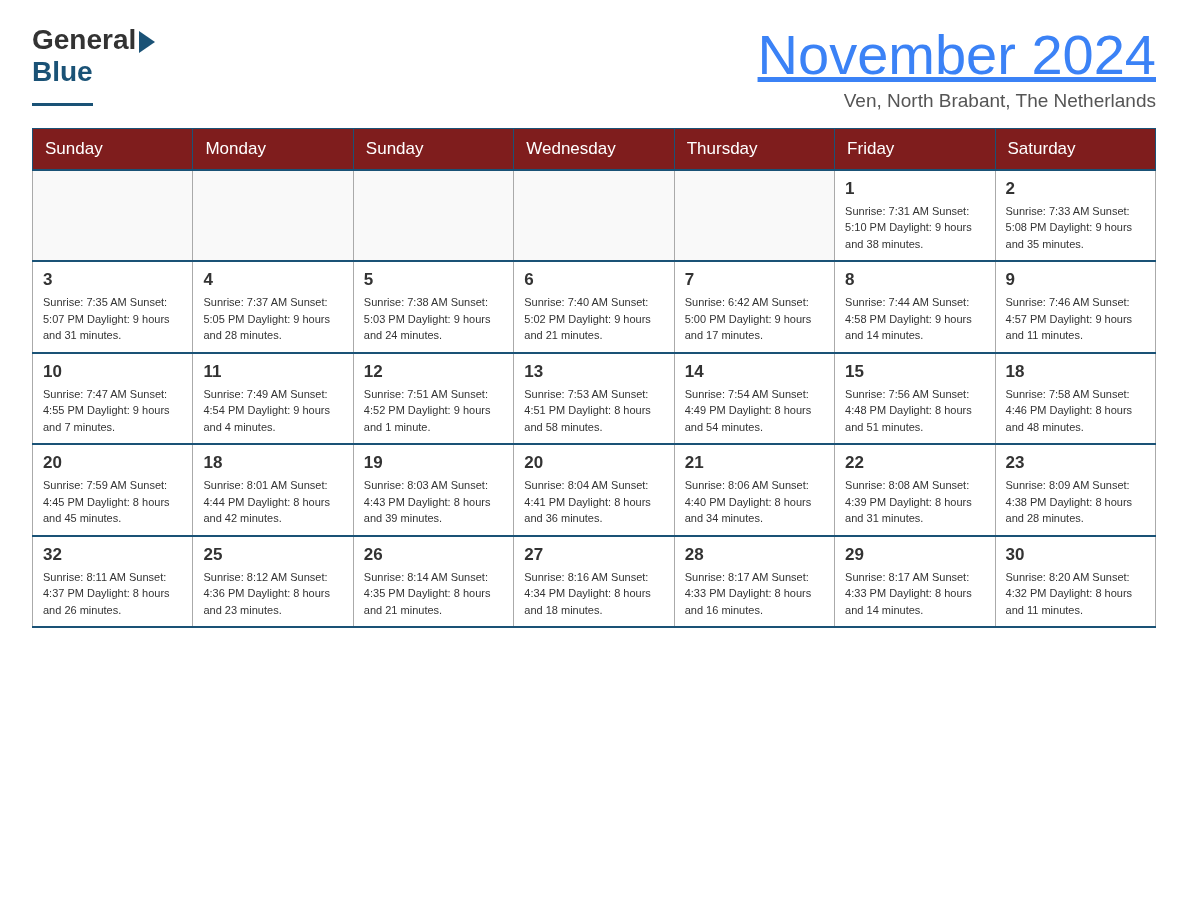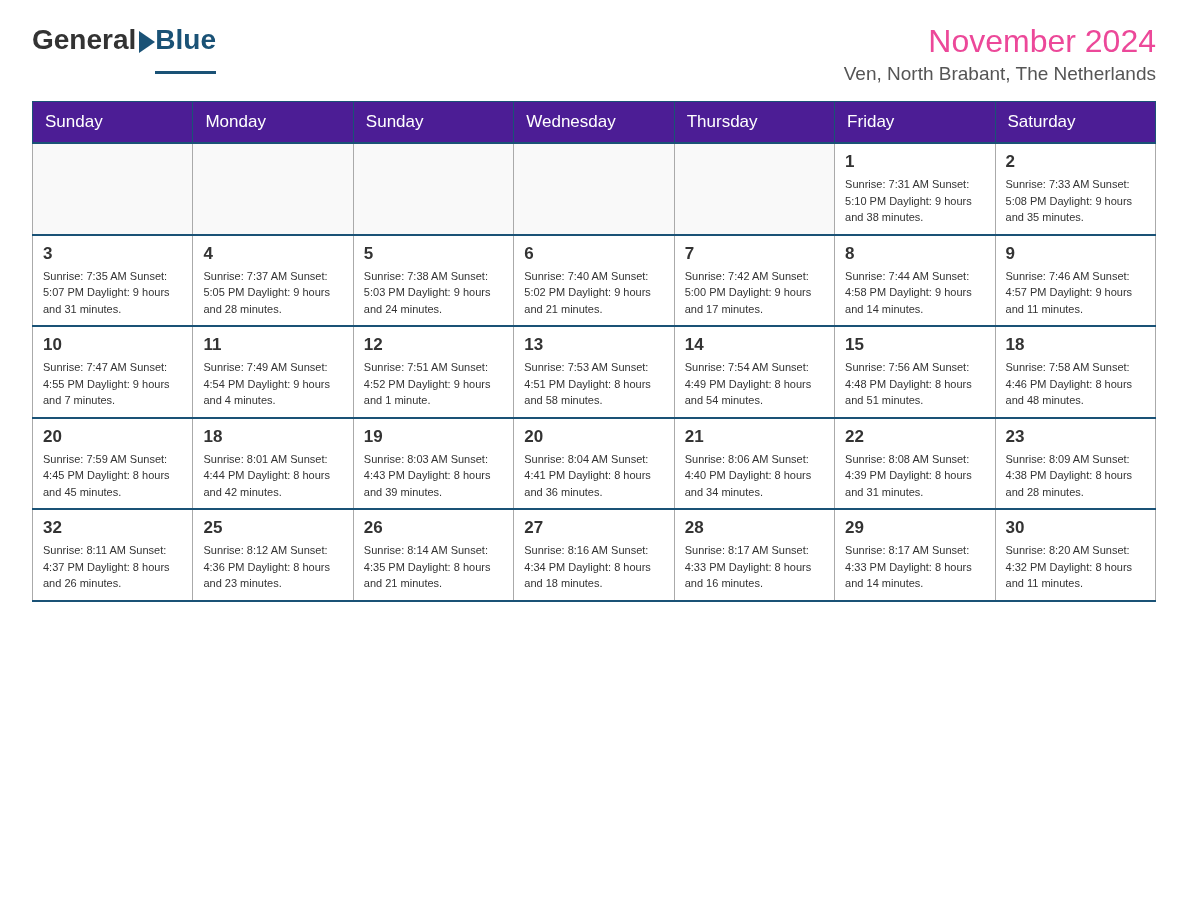--- a/index.html
+++ b/index.html
@@ -73,7 +73,7 @@
     }
     .logo-wrapper {
       display: flex;
-      flex-direction: row;
+      flex-direction: column;
     }
     .logo-top-row {
       display: flex;

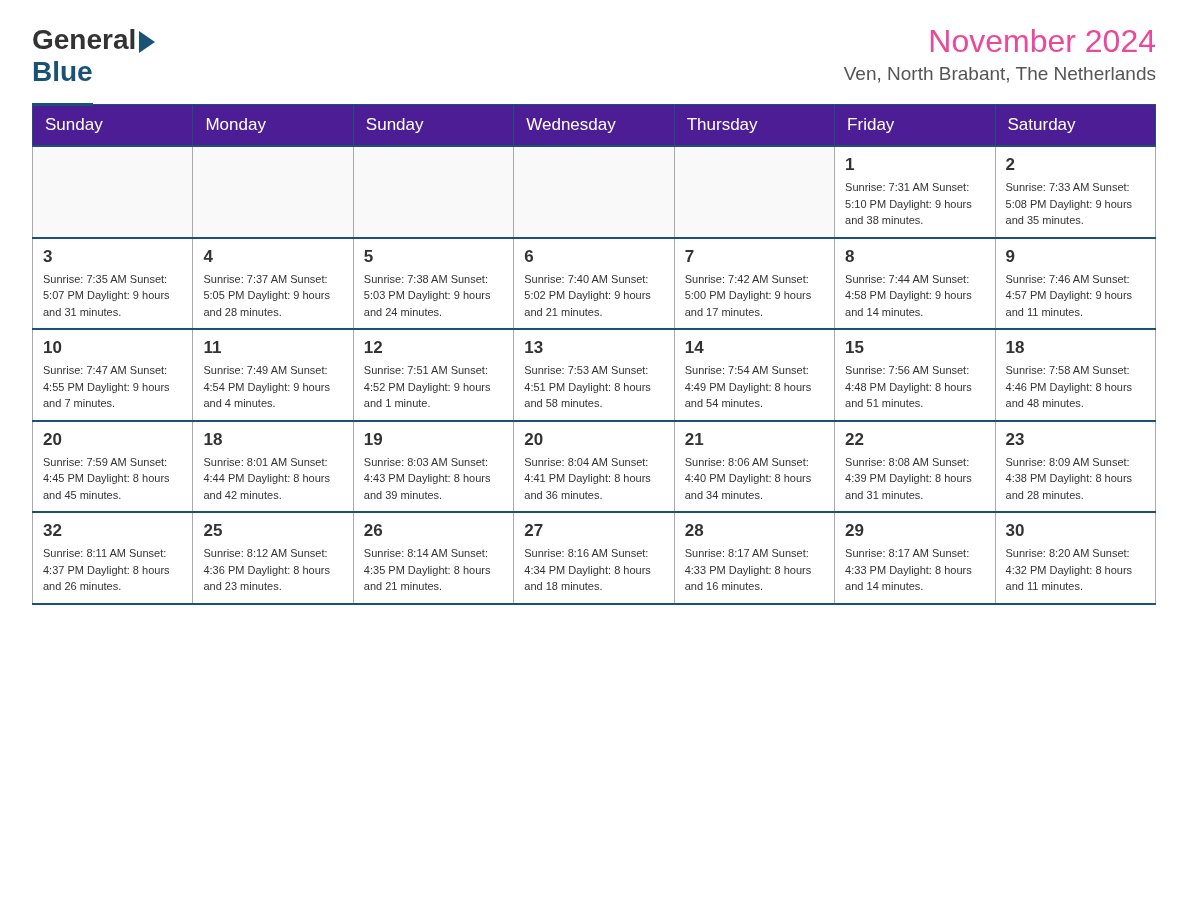--- a/index.html
+++ b/index.html
@@ -20,10 +20,11 @@
       text-align: right;
     }
     .month-year {
-      font-size: 32px;
+      font-size: 56px;
       font-weight: normal;
-      color: #ec4899;
+      color: #3b82f6;
       line-height: 1.1;
+      text-decoration: underline;
     }
     .location {
       font-size: 19px;

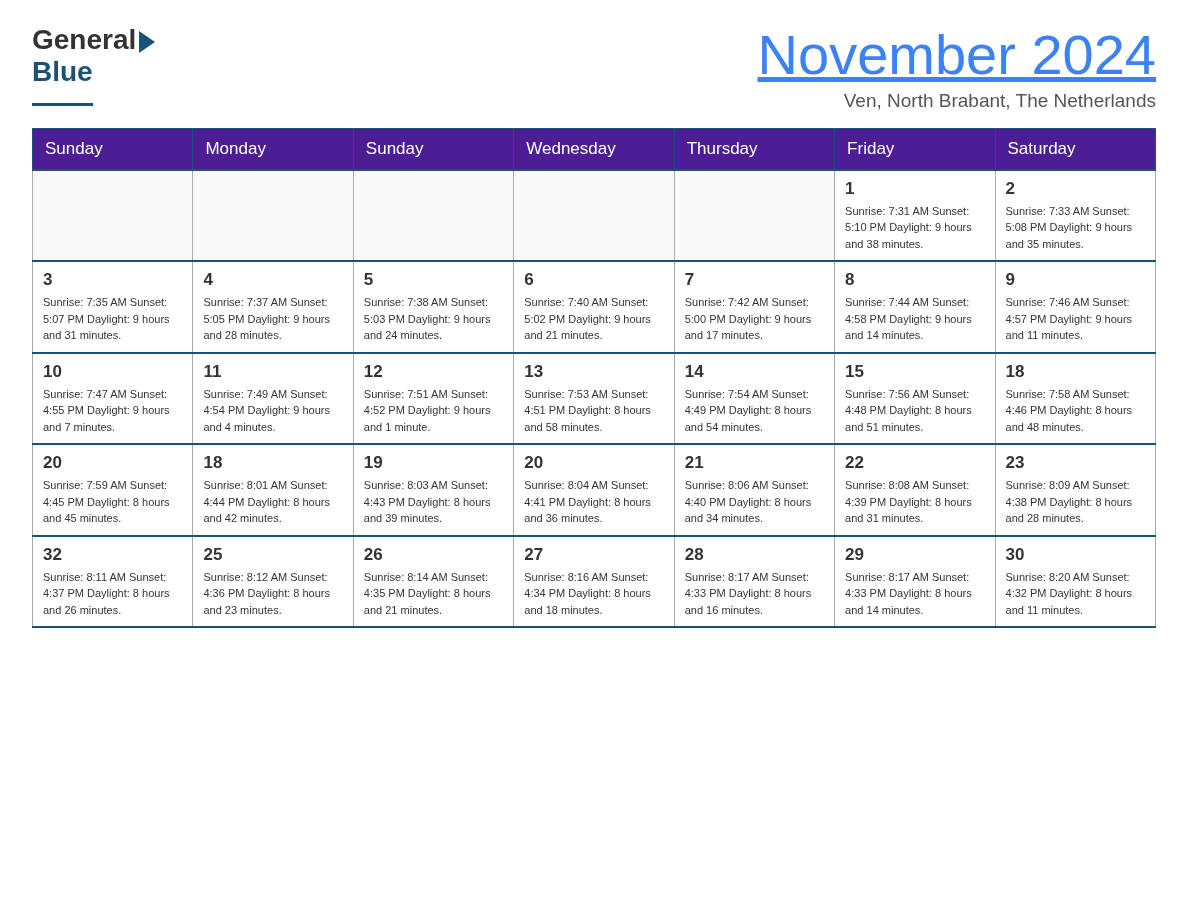--- a/index.html
+++ b/index.html
@@ -37,7 +37,7 @@
       margin-top: 8px;
     }
     .calendar th {
-      background: #4c1d95;
+      background: #7f1d1d;
       color: #fff;
       font-size: 17px;
       font-weight: normal;

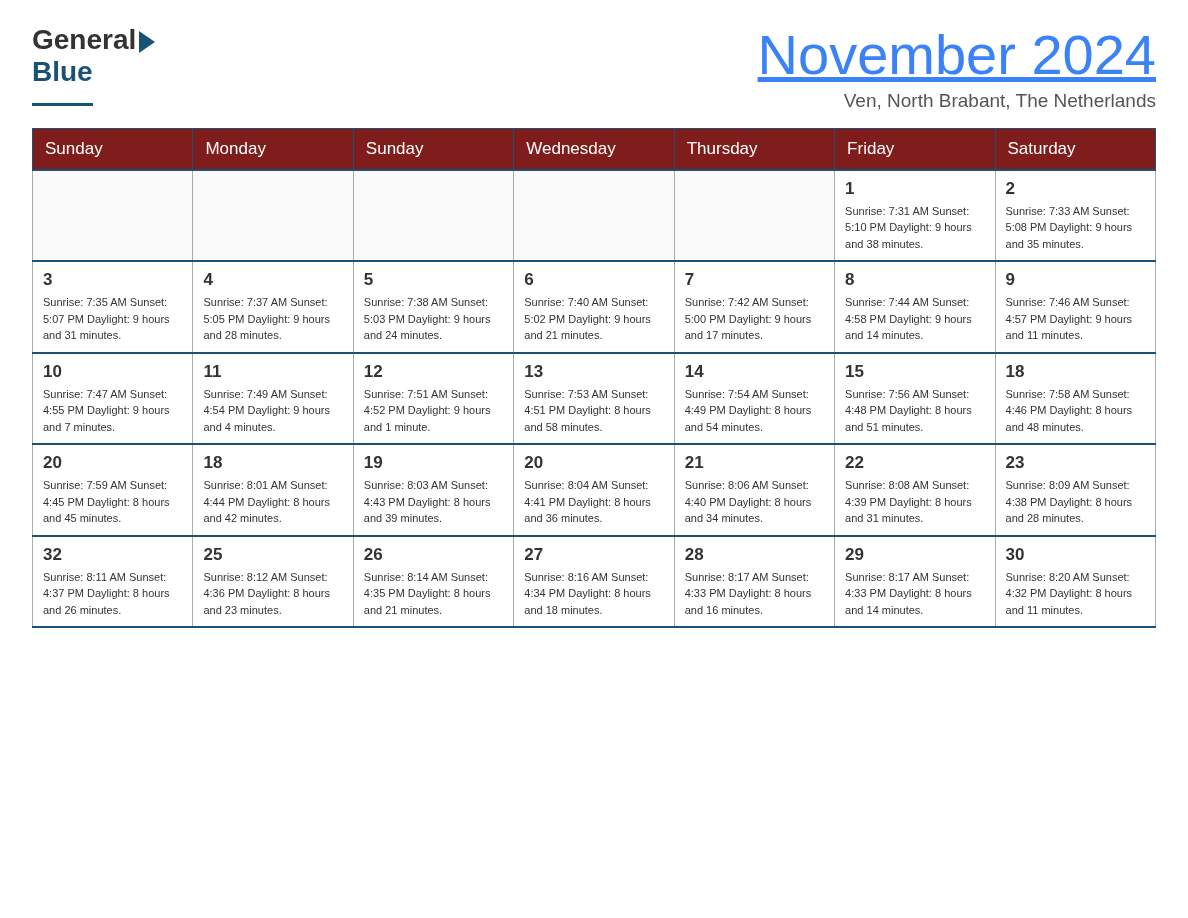--- a/index.html
+++ b/index.html
@@ -182,7 +182,7 @@
         </td>
         <td>
           <span class="day-number">7</span>
-          <div class="day-detail">Sunrise: 7:42 AM
+          <div class="day-detail">Sunrise: 6:42 AM
 Sunset: 5:00 PM
 Daylight: 9 hours and 17 minutes.</div>
         </td>

